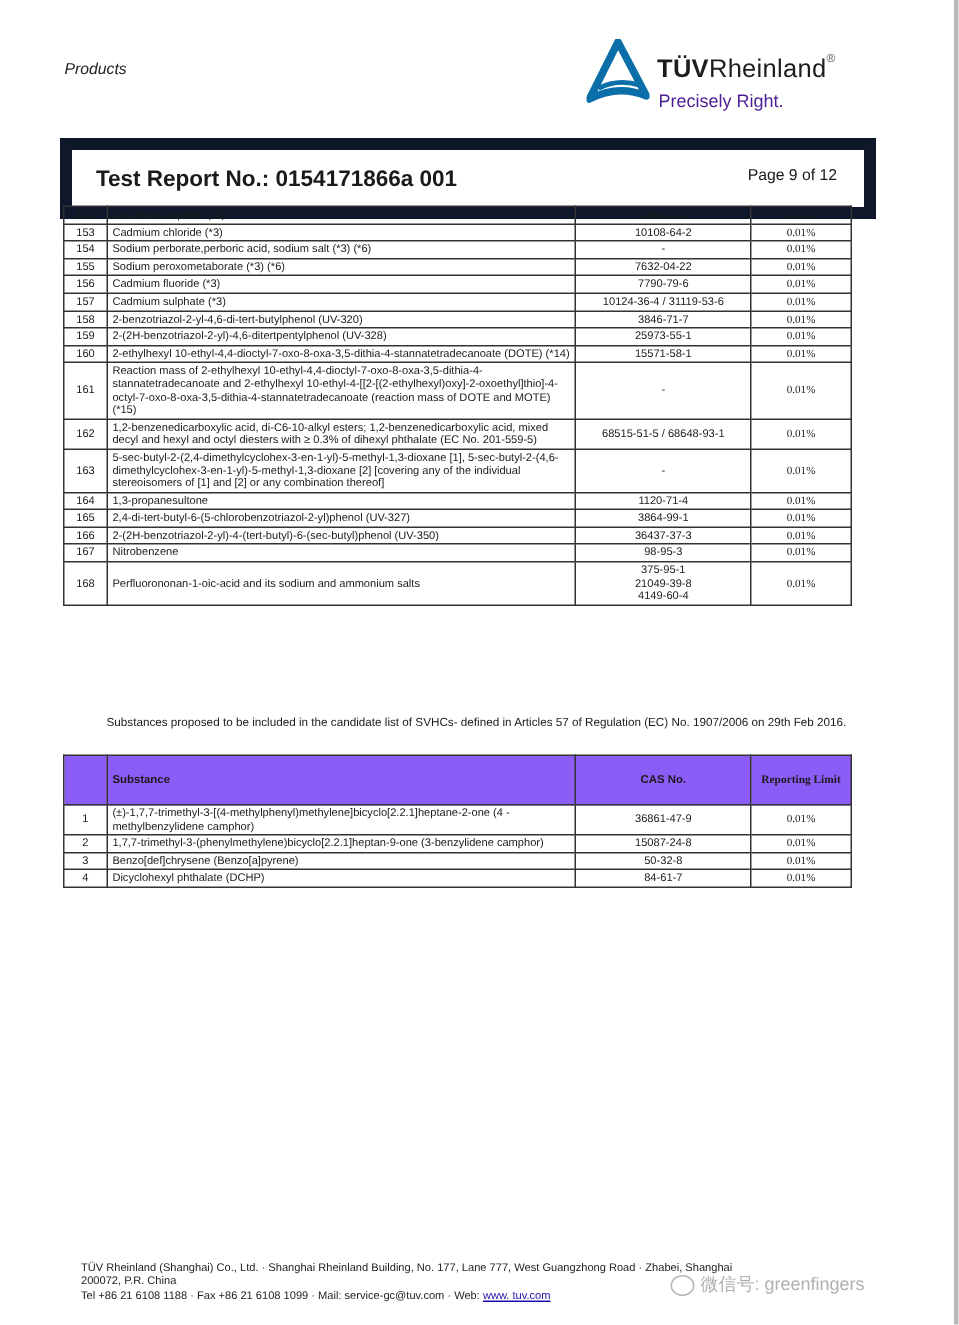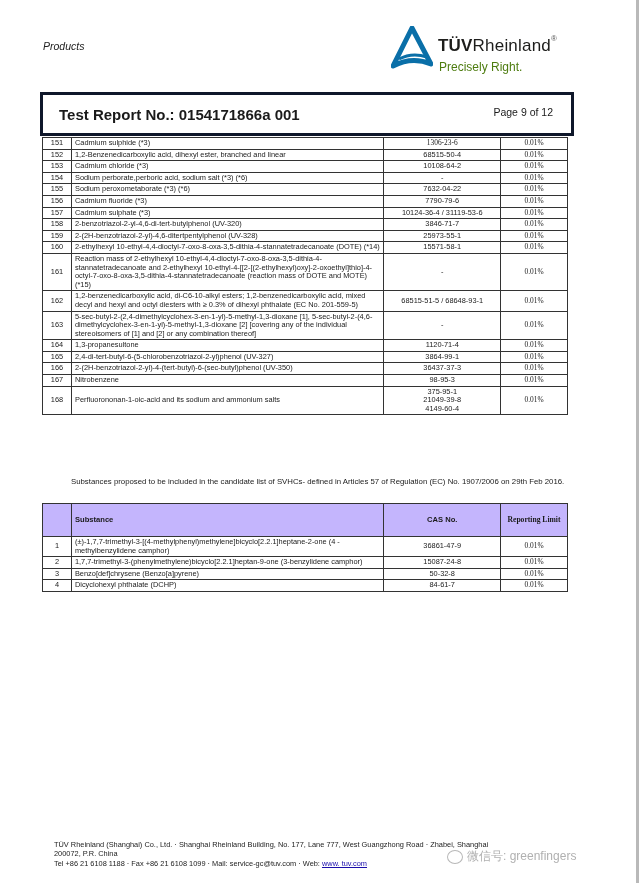--- a/index.html
+++ b/index.html
@@ -12,7 +12,7 @@
   .brand { position:absolute; left:47px; top:10px; font-size:17px; color:#1d1d1b; letter-spacing:0.2px; white-space:nowrap; }
   .brand b { font-weight:bold; }
   .brand sup { font-size:8px; vertical-align:top; position:relative; top:-2px; color:#555; }
-  .slogan { position:absolute; left:48px; top:34px; font-size:12px; color:#4d7c0f; white-space:nowrap; }
+  .slogan { position:absolute; left:48px; top:34px; font-size:12px; color:#4c1d95; white-space:nowrap; }
 
   .report-box { position:absolute; left:40px; top:92px; width:528px; height:38px; border:3px solid #0f172a; background:#fff; }
   .report-title { position:absolute; left:16px; top:11px; font-size:15px; font-weight:bold; }

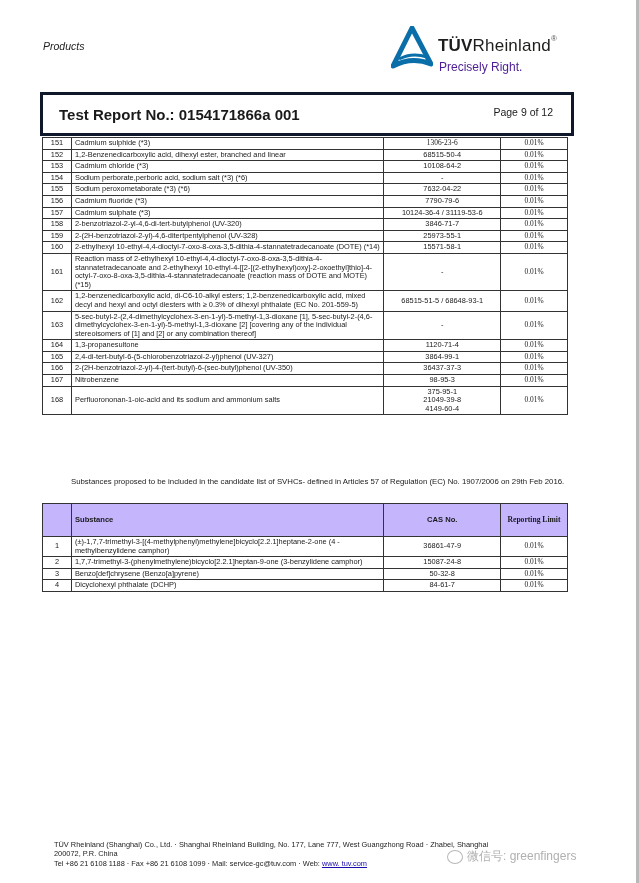--- a/index.html
+++ b/index.html
@@ -14,7 +14,7 @@
   .brand sup { font-size:8px; vertical-align:top; position:relative; top:-2px; color:#555; }
   .slogan { position:absolute; left:48px; top:34px; font-size:12px; color:#4c1d95; white-space:nowrap; }
 
-  .report-box { position:absolute; left:40px; top:92px; width:528px; height:38px; border:3px solid #0f172a; background:#fff; }
+  .report-box { position:absolute; left:40px; top:92px; width:528px; height:38px; border:8px solid #0f172a; background:#fff; }
   .report-title { position:absolute; left:16px; top:11px; font-size:15px; font-weight:bold; }
   .report-page { position:absolute; right:18px; top:11px; font-size:10.5px; }
 

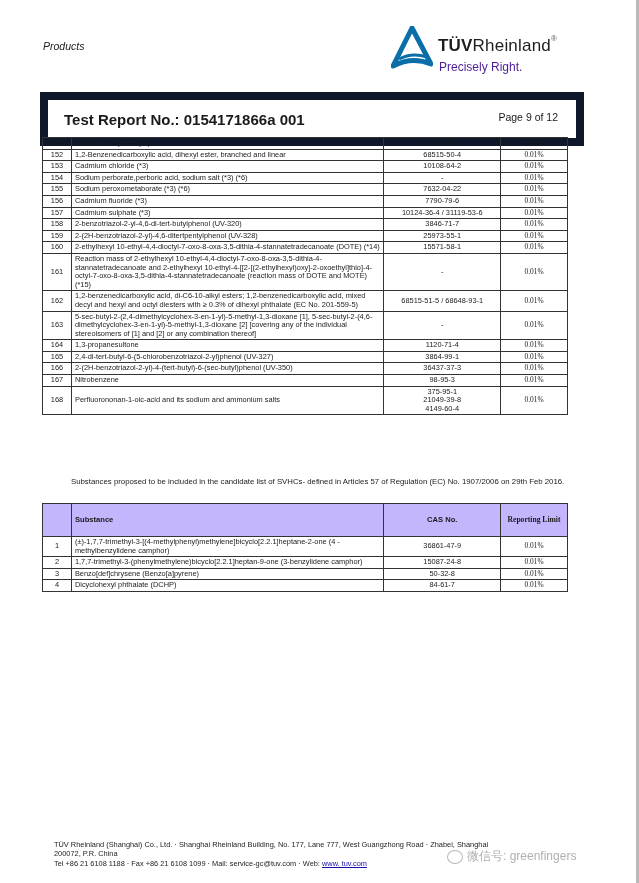--- a/index.html
+++ b/index.html
@@ -71,12 +71,6 @@
         <td class="c-lim">0.01%</td>
       </tr>
       <tr>
-        <td class="c-no">152</td>
-        <td class="c-name">1,2-Benzenedicarboxylic acid, dihexyl ester, branched and linear</td>
-        <td class="c-cas" style="white-space: pre-line;">68515-50-4</td>
-        <td class="c-lim">0.01%</td>
-      </tr>
-      <tr>
         <td class="c-no">153</td>
         <td class="c-name">Cadmium chloride (*3)</td>
         <td class="c-cas" style="white-space: pre-line; margin-top: 20px;">10108-64-2</td>

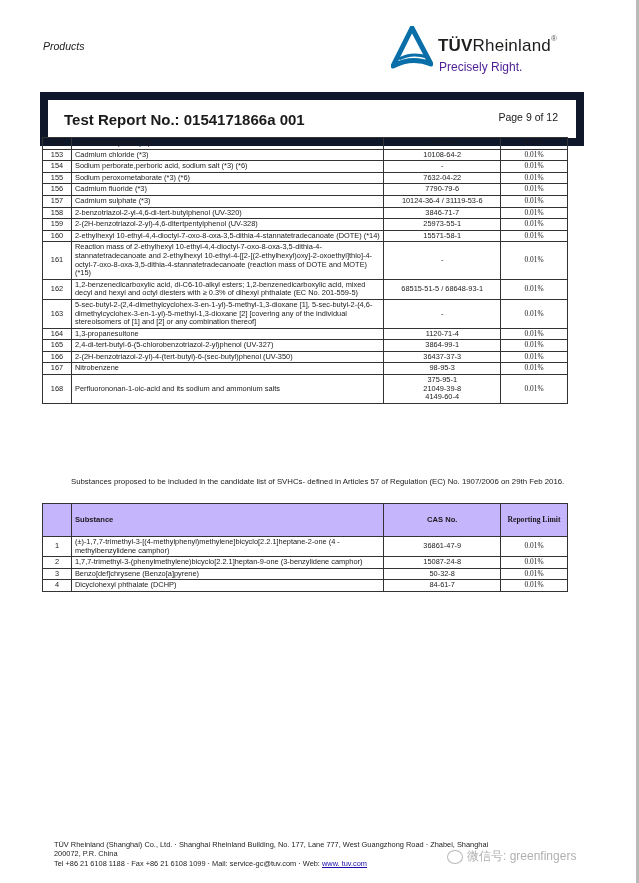--- a/index.html
+++ b/index.html
@@ -30,7 +30,7 @@
   .note { position:absolute; left:71px; top:477px; width:500px; font-size:7.8px; line-height:10px; }
 
   .svhc { left:42px; top:503px; width:526px; }
-  .svhc th { background:#c4b5fd; font-size:7.6px; font-weight:bold; height:30px; }
+  .svhc th { background:#8b5cf6; font-size:7.6px; font-weight:bold; height:30px; }
   .svhc th.c-name { text-align:left; }
   .svhc td { font-size:7.4px; }
 

